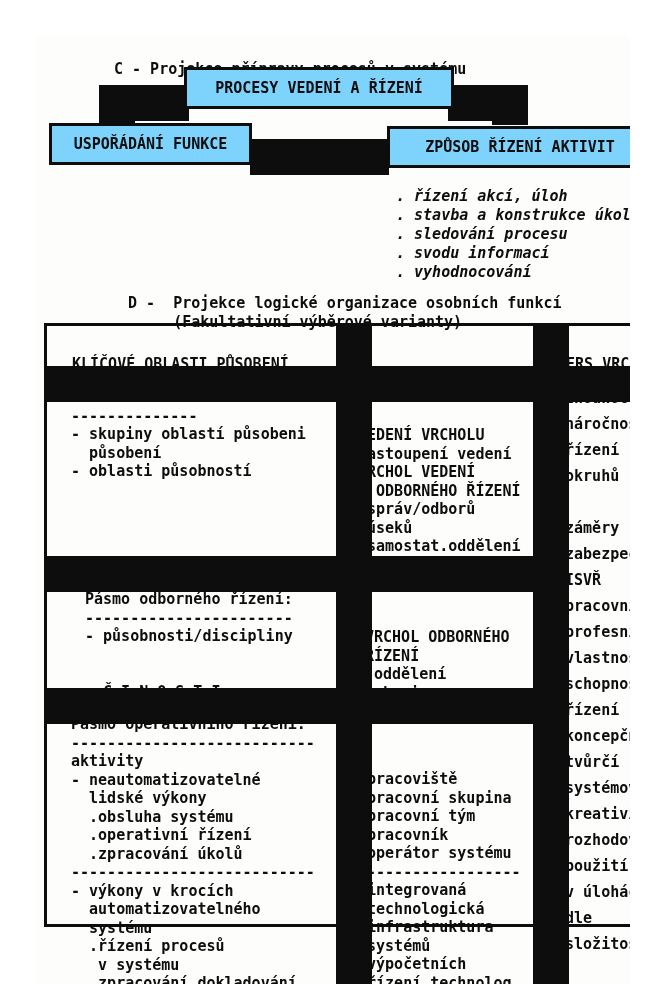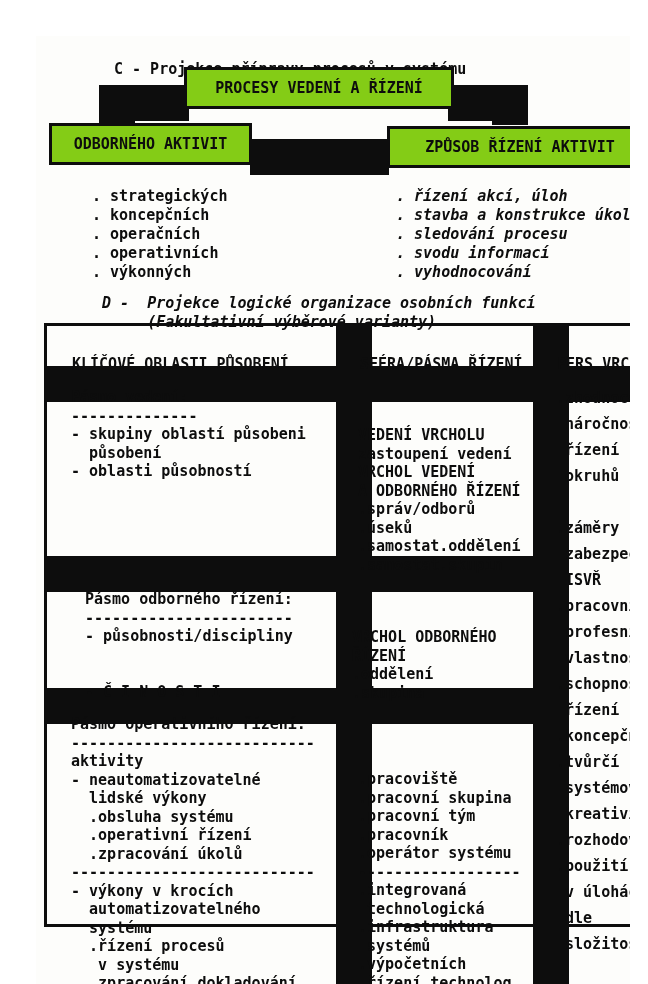--- a/index.html
+++ b/index.html
@@ -16,7 +16,7 @@
   }
   .lh19 { line-height:19px; }
   .box {
-    position:absolute; border:3px solid #0d0d0d; background:#84cc16;
+    position:absolute; border:3px solid #0d0d0d; background:#7dd3fc;
     display:flex; align-items:center; justify-content:center;
     font-size:15px; white-space:nowrap;
   }

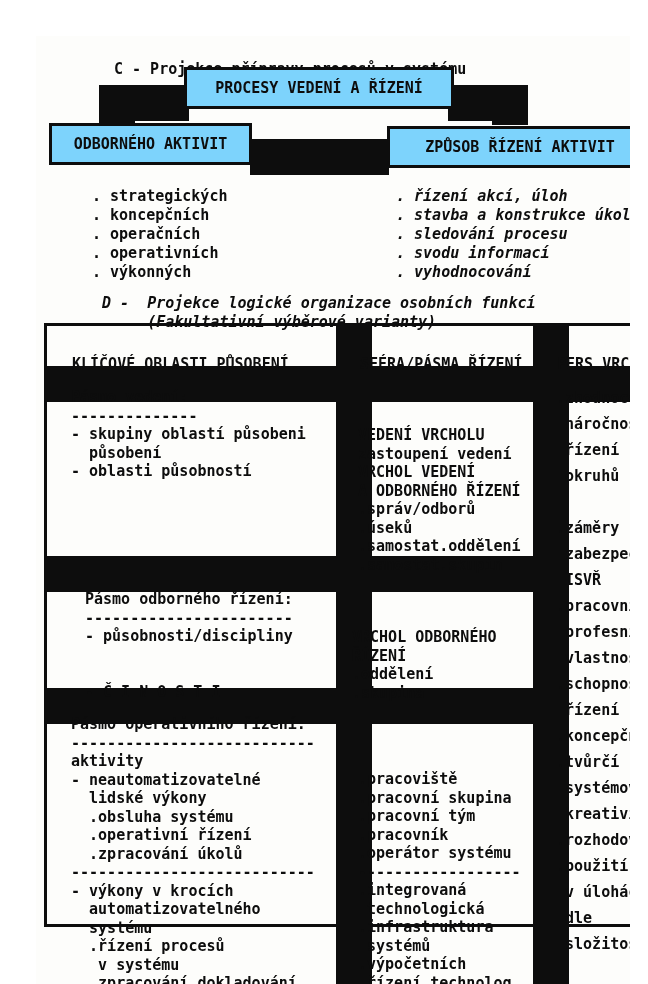--- a/index.html
+++ b/index.html
@@ -43,7 +43,7 @@
     <span>PROCESY VEDENÍ A ŘÍZENÍ</span>
   </div>
   <div class="box" style="left:13px; top:87px; width:203px; height:37px;">
-    <span>ODBORNÉHO AKTIVIT</span>
+    <span>USPOŘÁDÁNÍ FUNKCE</span>
   </div>
   <div class="box" style="left:351px; top:90px; width:266px; height:37px;">
     <span>ZPŮSOB ŘÍZENÍ AKTIVIT</span>

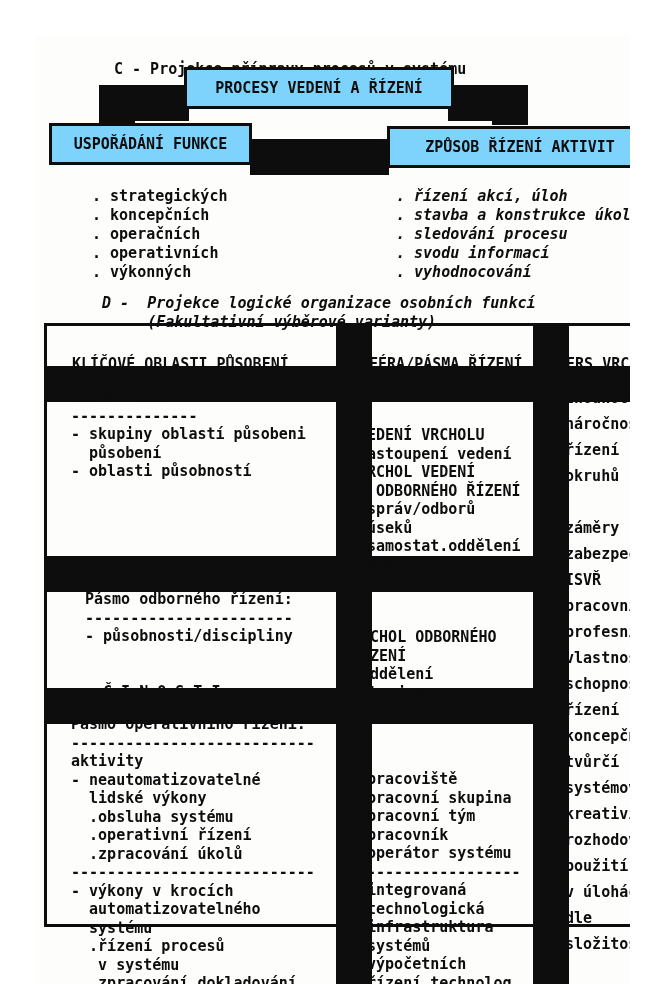--- a/index.html
+++ b/index.html
@@ -49,11 +49,6 @@
     <span>ZPŮSOB ŘÍZENÍ AKTIVIT</span>
   </div>
 
-  <pre class="lh19" style="left:38px; top:133px;">. strategických
-. koncepčních
-. operačních
-. operativních
-. výkonných</pre>
   <pre class="lh19" style="left:342px; top:133px;font-style:italic;">. řízení akcí, úloh
 . stavba a konstrukce úkolů
 . sledování procesu

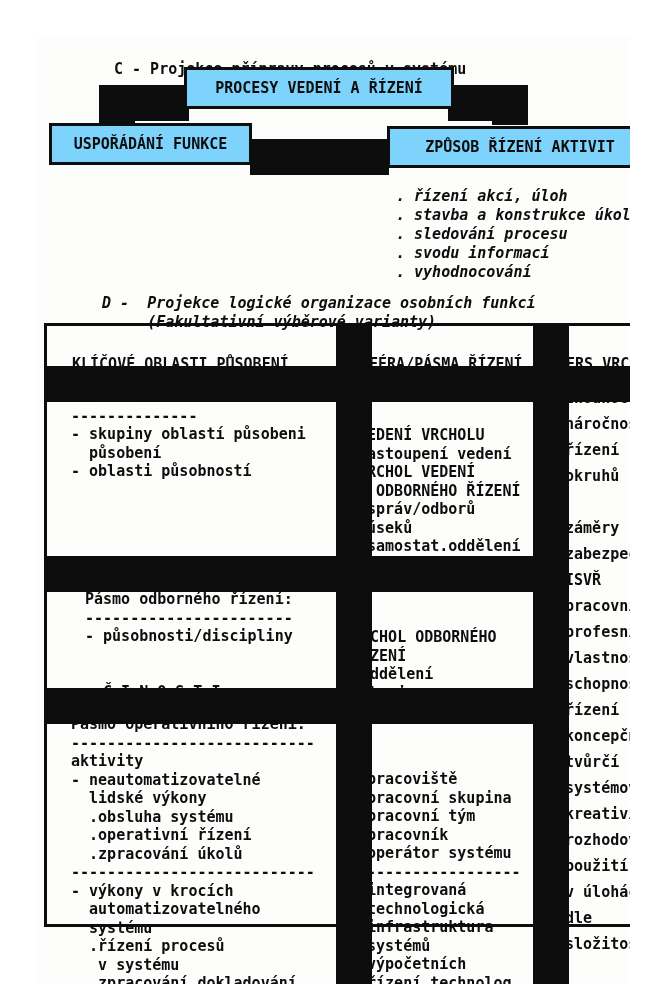--- a/index.html
+++ b/index.html
@@ -55,7 +55,7 @@
 . svodu informací
 . vyhodnocování</pre>
 
-  <pre style="left:48px; top:240px;font-style:italic;">D -  Projekce logické organizace osobních funkcí
+  <pre style="left:74px; top:240px;">D -  Projekce logické organizace osobních funkcí
      (Fakultativní výběrové varianty)</pre>
 
   <div class="tbl" style="left:8px; top:287px; width:637px; height:604px;text-decoration:underline;">

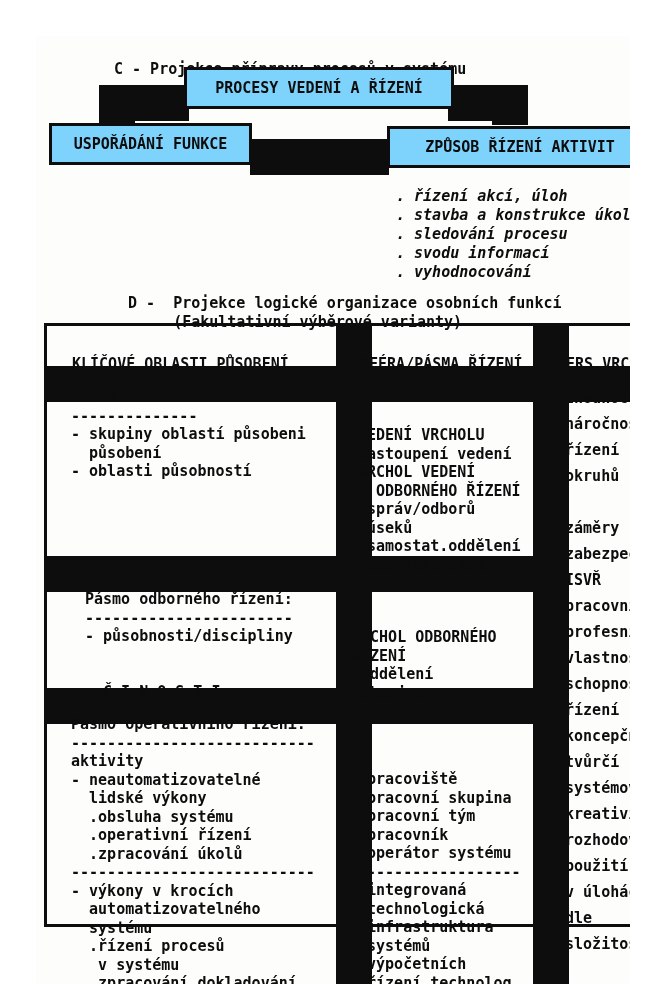--- a/index.html
+++ b/index.html
@@ -67,7 +67,6 @@
     <div class="tdiv" style="left:0;     top:362px; width:488px; height:2px;"></div>
 
     <div class="hdr" style="left:7px;   top:11px;">KLÍČOVÉ OBLASTI PŮSOBENÍ</div>
-    <div class="hdr" style="left:295px; top:11px;">SFÉRA/PÁSMA ŘÍZENÍ</div>
     <div class="hdr" style="left:492px; top:11px;">PERS.VRCHOLU</div>
 
     <pre style="left:6px; top:44px;">Pásmo vedení:

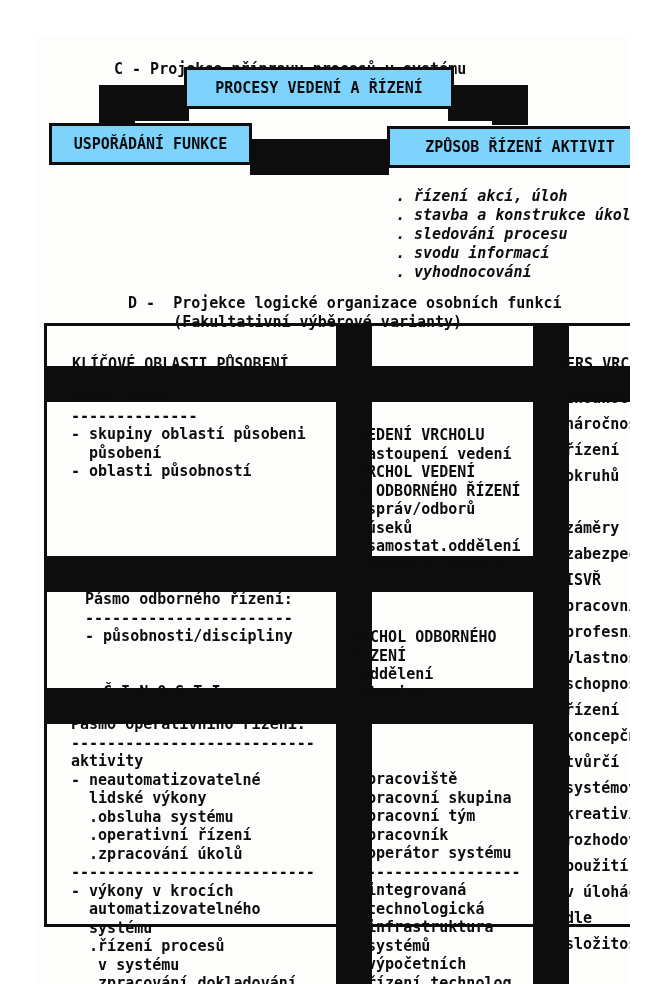--- a/index.html
+++ b/index.html
@@ -105,7 +105,7 @@
 .úseků
 .samostat.oddělení
 .samostat.skupin</pre>
-    <pre style="left:287px; top:284px;">VRCHOL ODBORNÉHO
+    <pre style="left:300px; top:284px;">VRCHOL ODBORNÉHO
 ŘÍZENÍ
 .oddělení
 .skupina</pre>

